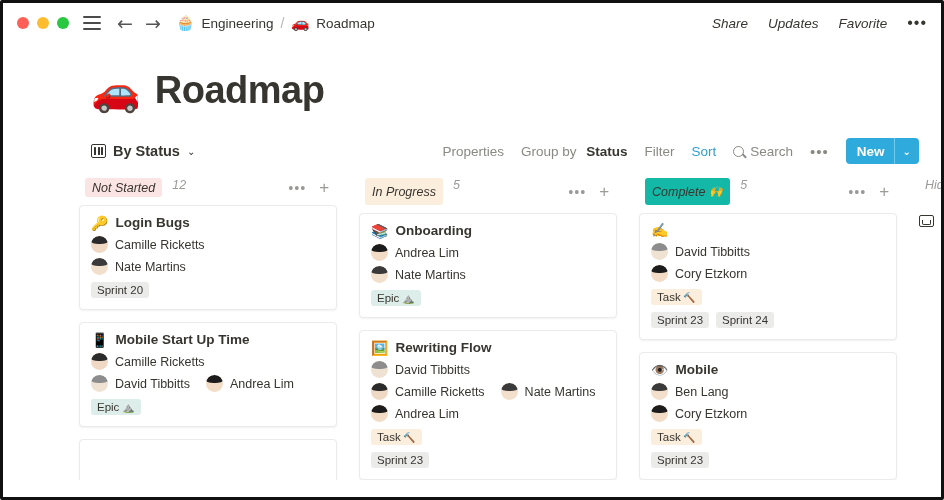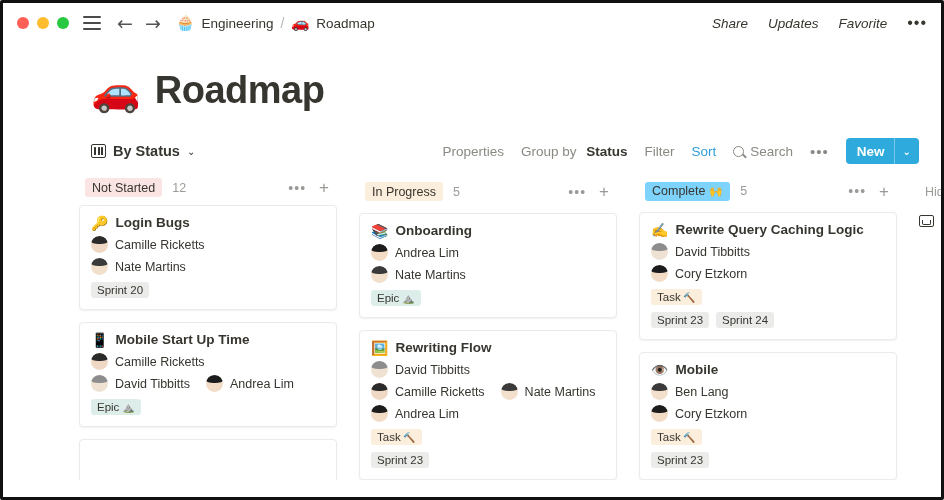--- a/index.html
+++ b/index.html
@@ -112,7 +112,7 @@
   .column { width: 258px; flex: 0 0 258px; display: flex; flex-direction: column; }
   .column.hidden-col { width: 60px; flex: 0 0 60px; }
 
-  .col-head { display: flex; align-items: center; height: 28px; padding: 0 8px 0 6px; }
+  .col-head { display: flex; height: 28px; padding: 0 8px 0 6px; font-style: italic; }
   .status-chip {
     font-size: 12.5px; padding: 2.5px 7px; border-radius: 3px; color: #37352f;
     display: inline-flex; align-items: center; gap: 4px; white-space: nowrap;

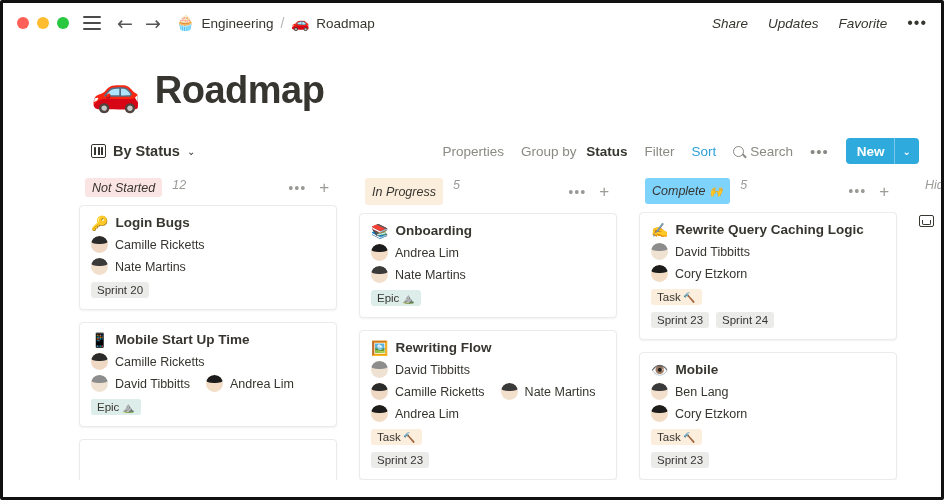--- a/index.html
+++ b/index.html
@@ -422,7 +422,7 @@
         </div>
         <div class="column">
           <div class="col-head">
-            <span class="status-chip" style="background: #7dd3fc;">
+            <span class="status-chip" style="background: #14b8a6;">
               <span>Complete</span>
               <span class="sc-emoji">🙌</span>
             </span>

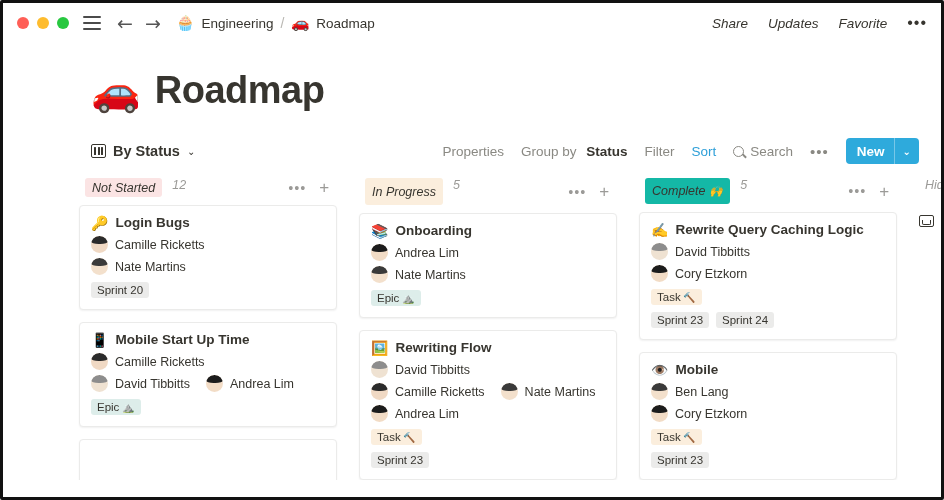--- a/index.html
+++ b/index.html
@@ -436,7 +436,6 @@
             <div class="card">
               <div class="card-title">
                 <span class="card-emoji">✍️</span>
-                <span class="card-title-text">Rewrite Query Caching Logic</span>
               </div>
               <div class="people-row">
                 <span class="person">

